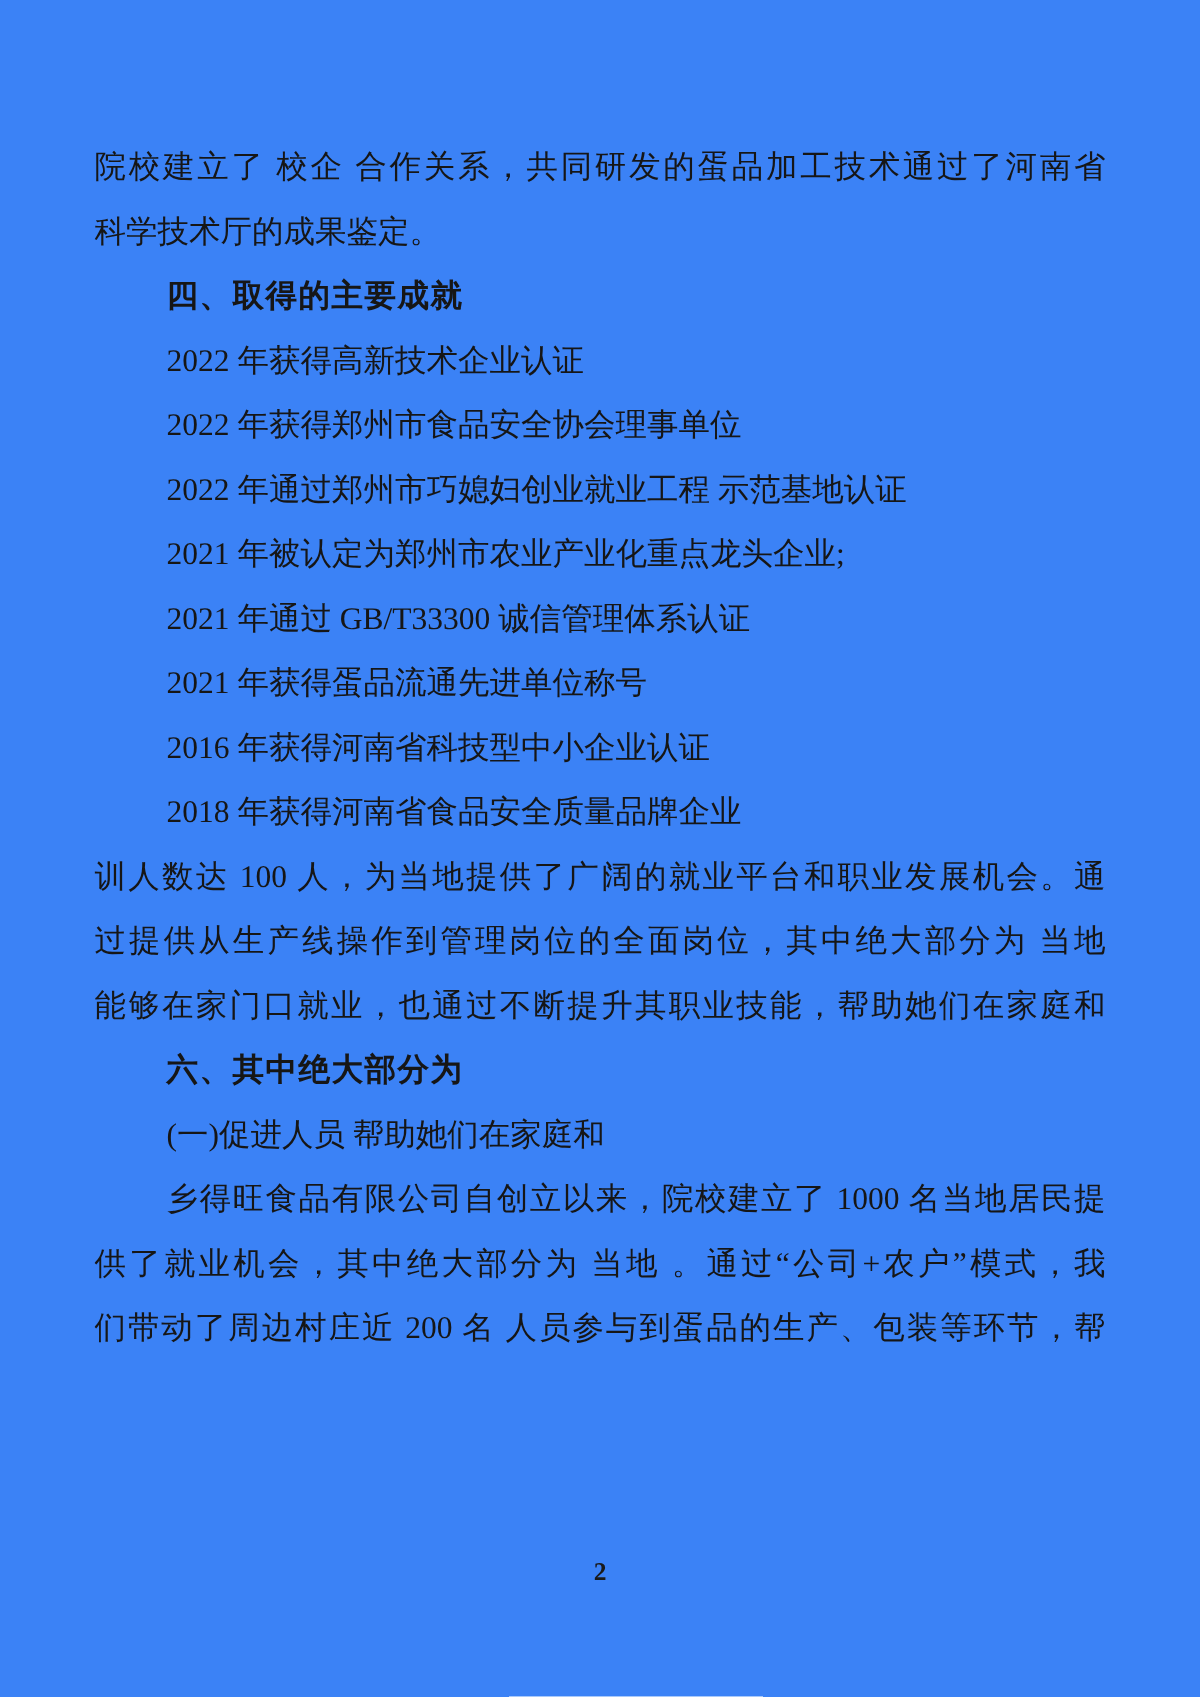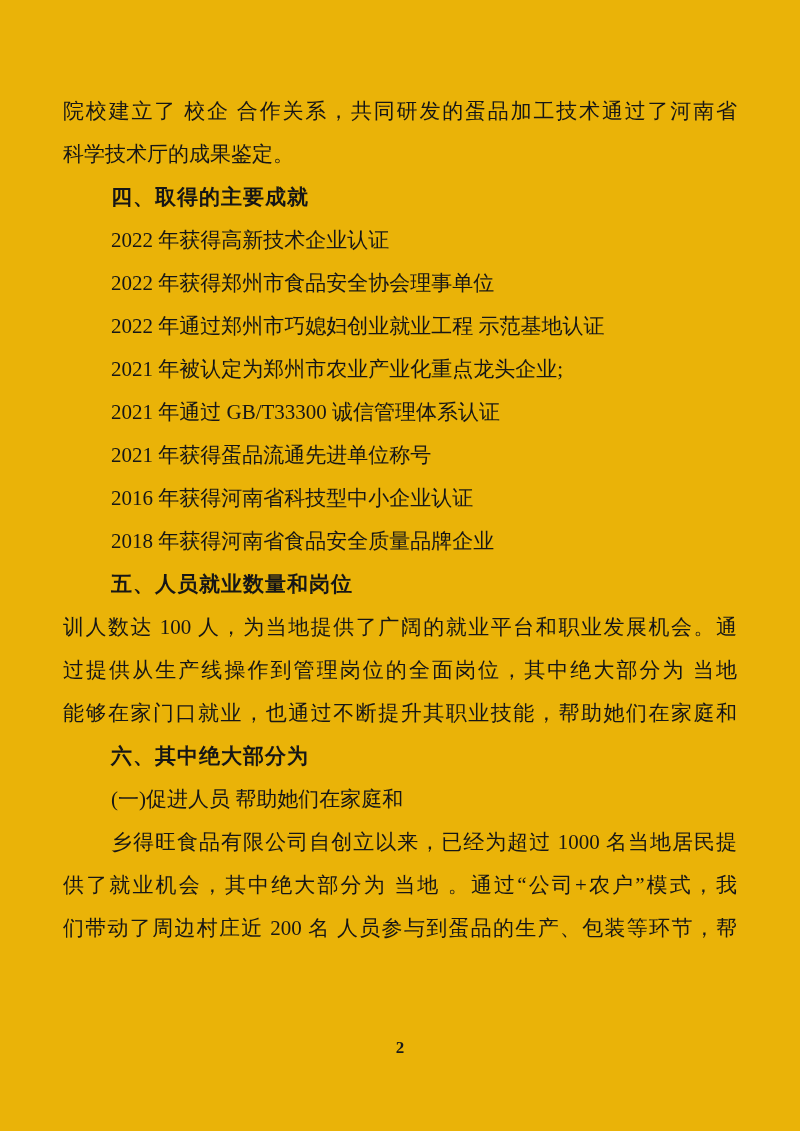--- a/index.html
+++ b/index.html
@@ -11,7 +11,7 @@
     position: relative;
     width: 800px;
     height: 1131px;
-    background: #eab308;
+    background: #3b82f6;
     overflow: hidden;
     font-family: "Liberation Serif", "DejaVu Serif", serif;
     color: #161616;

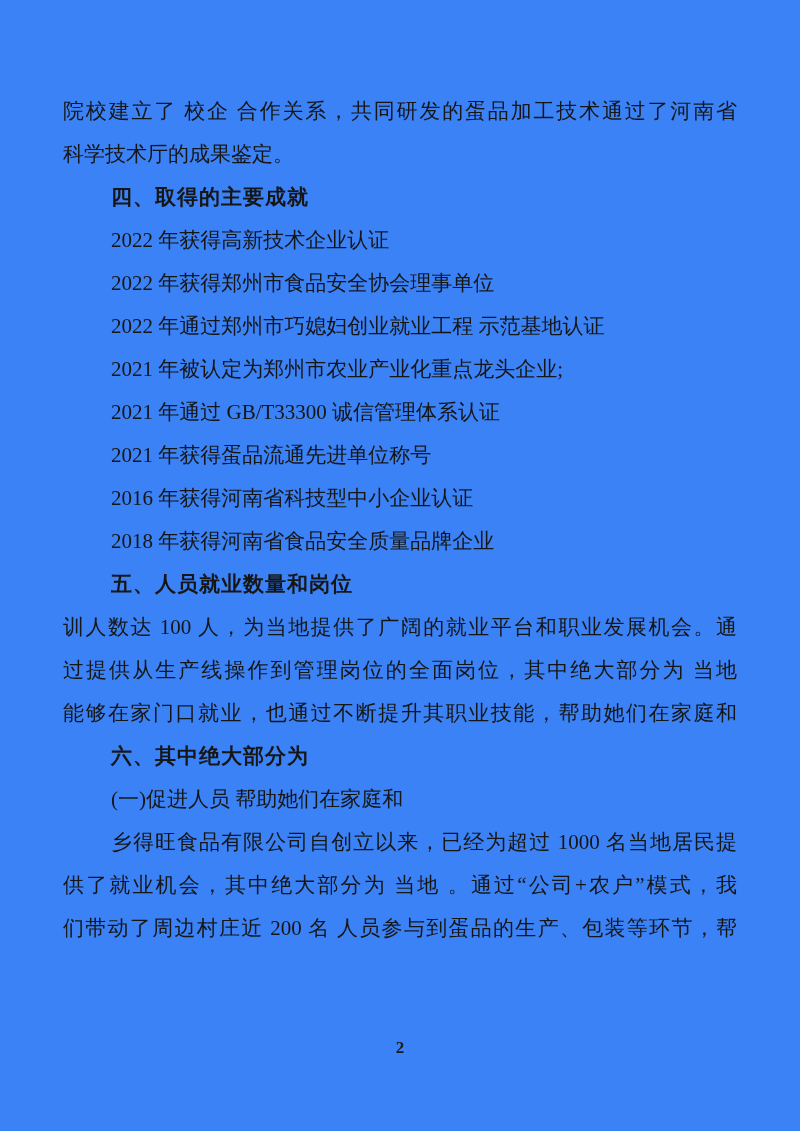--- a/index.html
+++ b/index.html
@@ -37,7 +37,7 @@
     text-align-last: justify;
   }
   .head {
-    font-family: Liberation Serif, serif;
+    font-family: Liberation Sans, sans-serif;
     font-weight: 700;
     letter-spacing: 1px;
   }

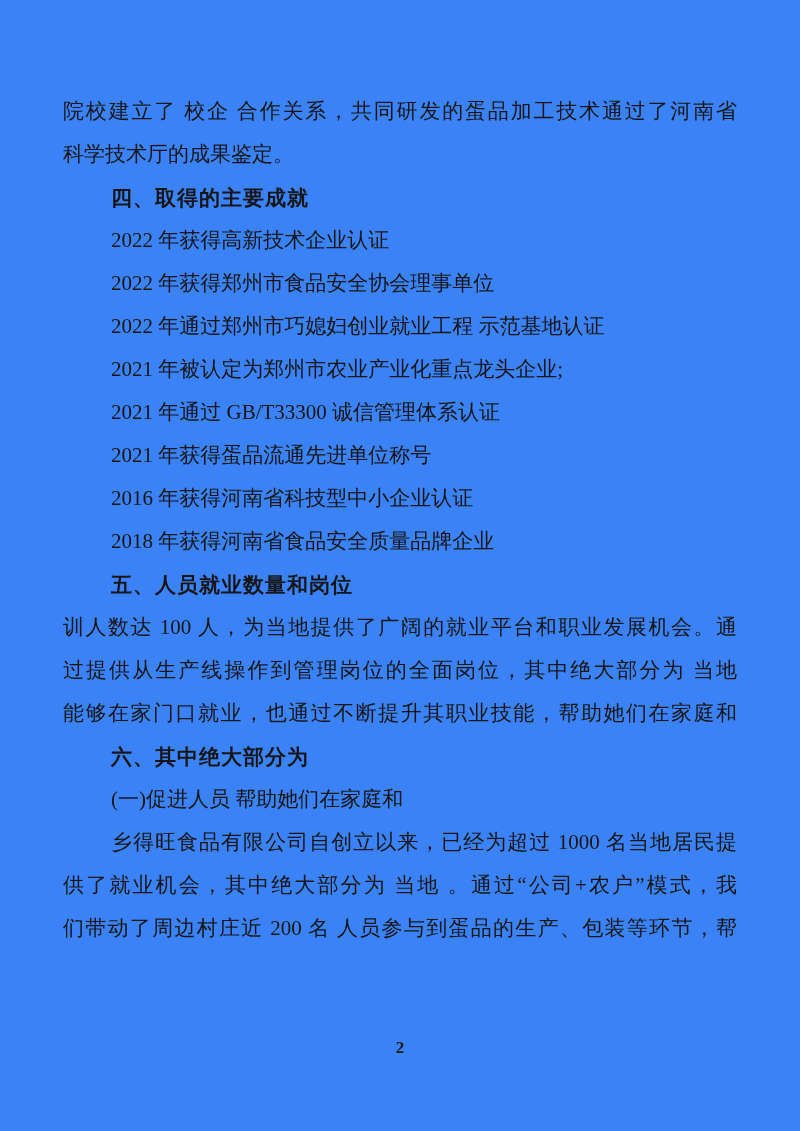--- a/index.html
+++ b/index.html
@@ -69,7 +69,6 @@
     <div class="l indent">2021 年获得蛋品流通先进单位称号</div>
     <div class="l indent">2016 年获得河南省科技型中小企业认证</div>
     <div class="l indent">2018 年获得河南省食品安全质量品牌企业</div>
-    <div class="l head indent">五、人员就业数量和岗位</div>
     <div class="l just">训人数达 100 人，为当地提供了广阔的就业平台和职业发展机会。通</div>
     <div class="l just">过提供从生产线操作到管理岗位的全面岗位，其中绝大部分为 当地</div>
     <div class="l just">能够在家门口就业，也通过不断提升其职业技能，帮助她们在家庭和</div>

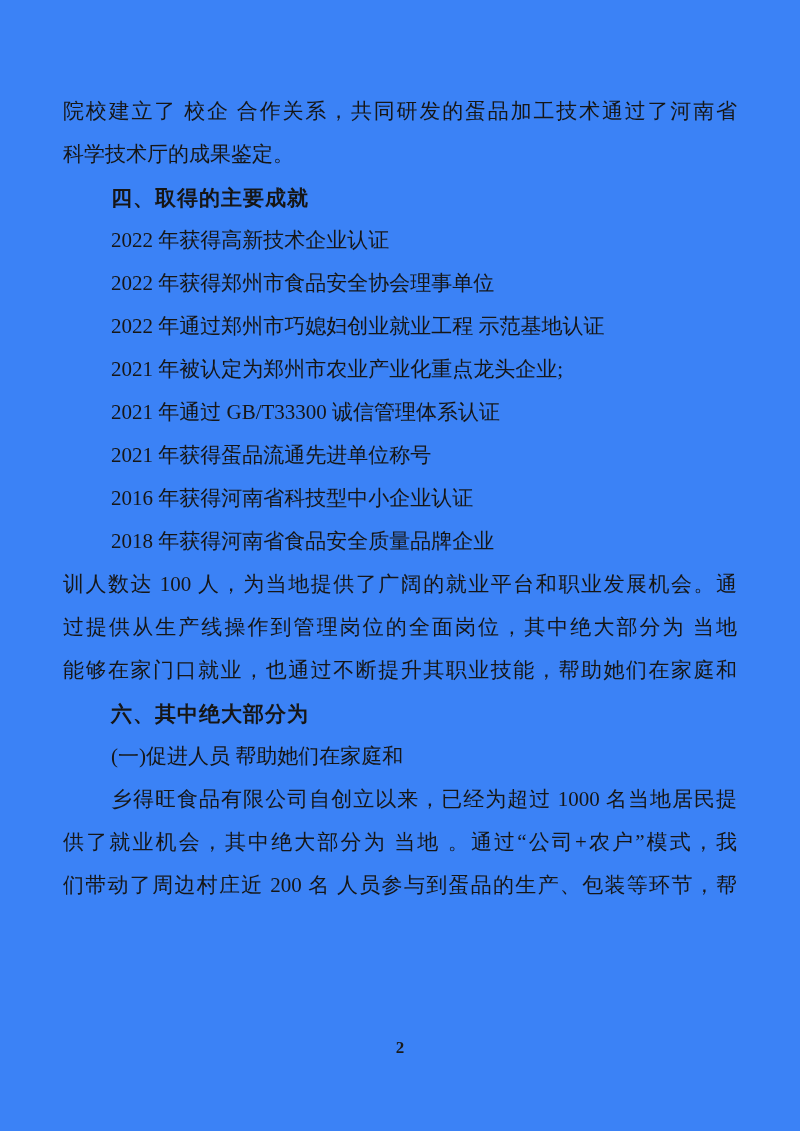--- a/index.html
+++ b/index.html
@@ -74,7 +74,7 @@
     <div class="l just">能够在家门口就业，也通过不断提升其职业技能，帮助她们在家庭和</div>
     <div class="l head indent">六、其中绝大部分为</div>
     <div class="l indent">(一)促进人员 帮助她们在家庭和</div>
-    <div class="l indent just">乡得旺食品有限公司自创立以来，已经为超过 1000 名当地居民提</div>
+    <div class="l indent just">乡得旺食品有限公司自创立以来，院校建立了 1000 名当地居民提</div>
     <div class="l just">供了就业机会，其中绝大部分为 当地 。通过“公司+农户”模式，我</div>
     <div class="l just">们带动了周边村庄近 200 名 人员参与到蛋品的生产、包装等环节，帮</div>
   </div>

